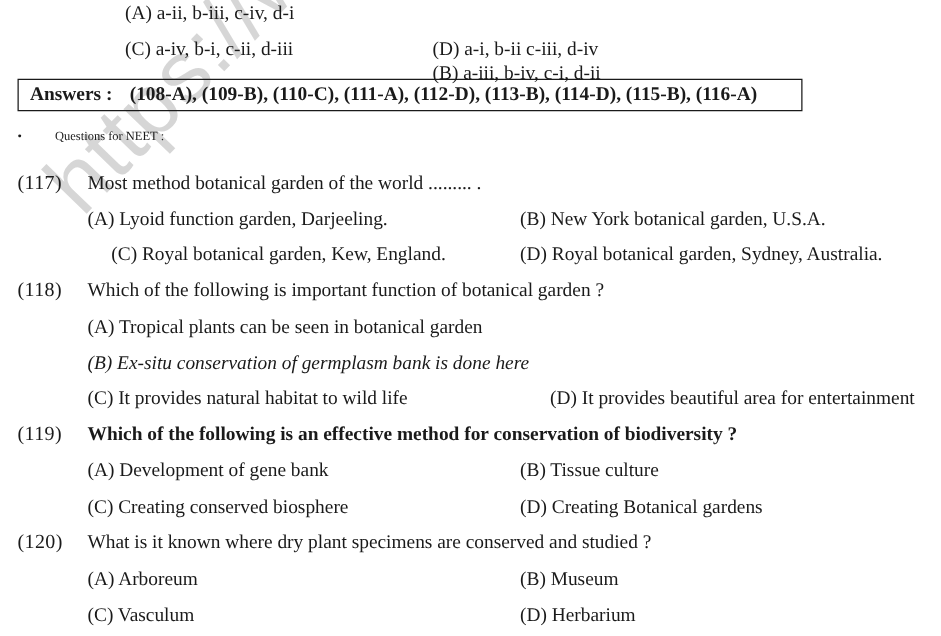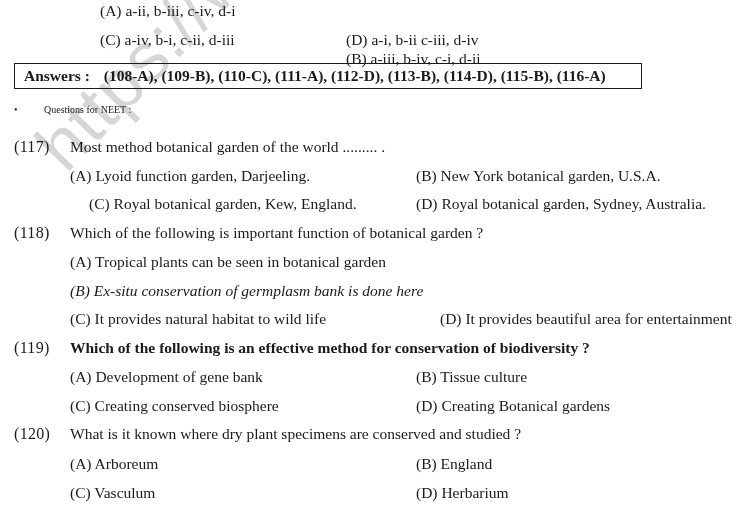--- a/index.html
+++ b/index.html
@@ -121,7 +121,7 @@
   <div class="qnum" style="top:424px;">(120)</div>
   <div class="line" style="left:70px; top:424px;">What is it known where dry plant specimens are conserved and studied ?</div>
   <div class="line" style="left:70px; top:454px;">(A) Arboreum</div>
-  <div class="line" style="left:416px; top:454px;">(B) England</div>
+  <div class="line" style="left:416px; top:454px;">(B) Museum</div>
   <div class="line" style="left:70px; top:483px;">(C) Vasculum</div>
   <div class="line" style="left:416px; top:483px;">(D) Herbarium</div>
 

